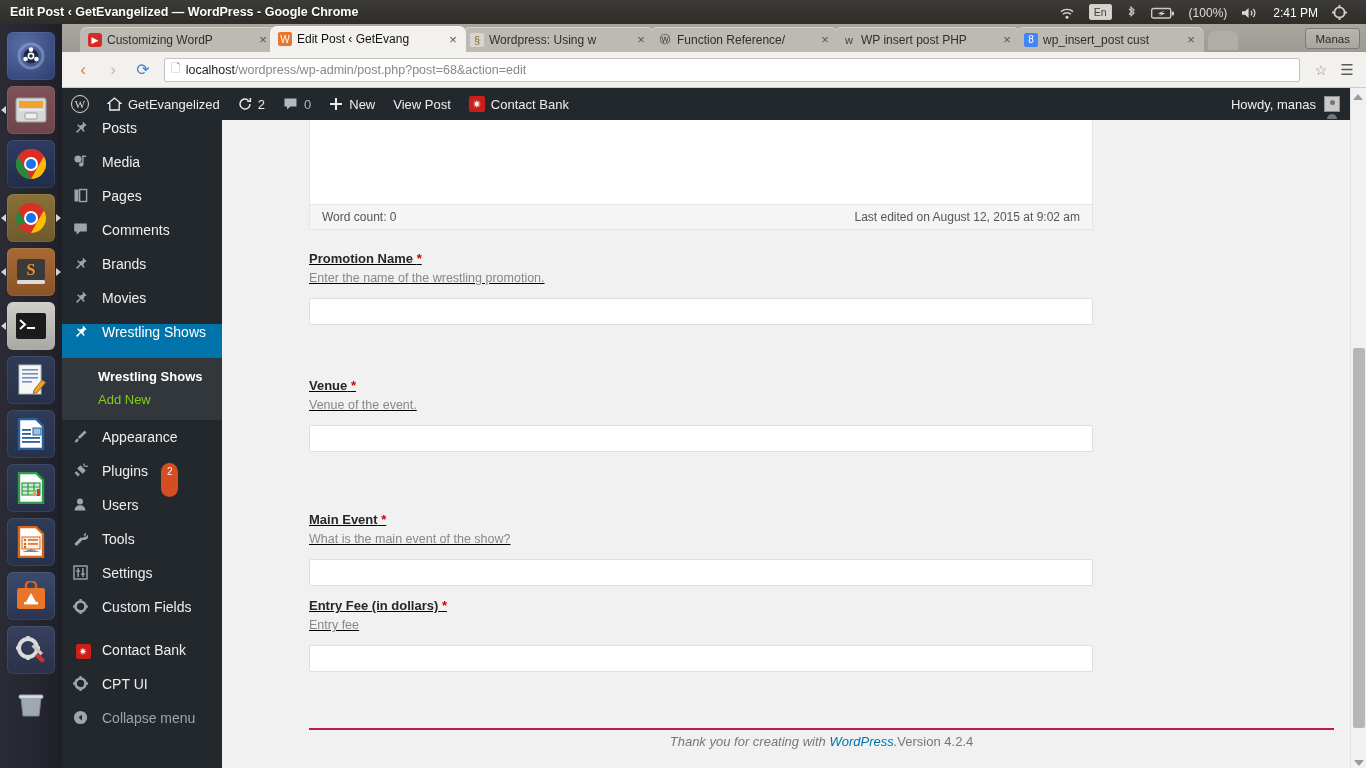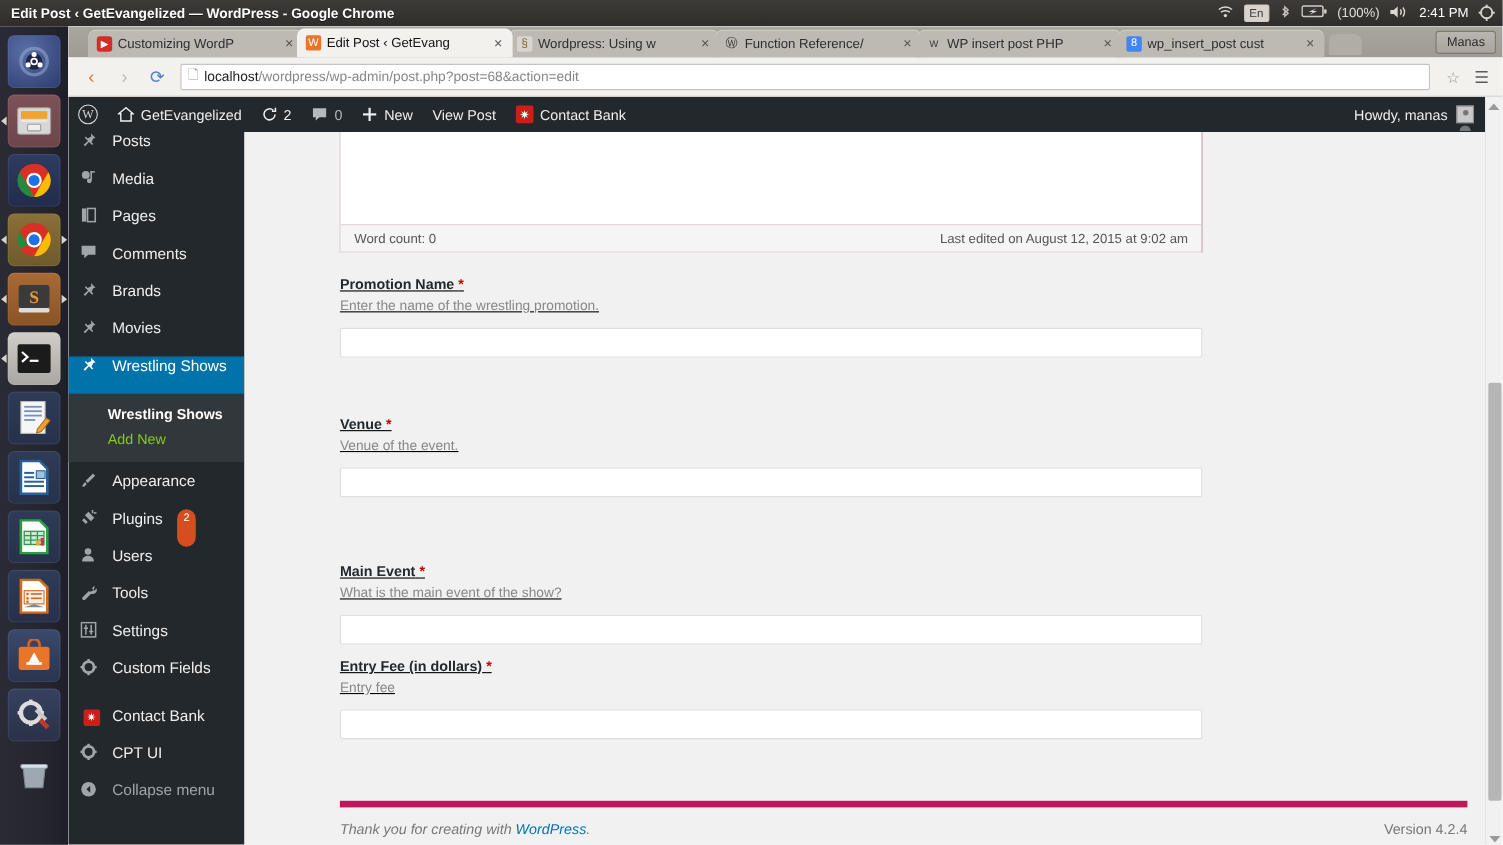--- a/index.html
+++ b/index.html
@@ -21,8 +21,8 @@
     white-space:nowrap; text-shadow:0 1px 0 rgba(0,0,0,.5);
   }
   #unity-indicators{
-    margin-left:auto; display:flex; align-items:flex-start; gap:9px;
-    padding-right:7px; font-size:12px;
+    margin-left:auto; display:flex; align-items:flex-end; gap:14px;
+    padding-right:19px; font-size:12px;
   }
   #unity-indicators .ind{ display:flex; align-items:center; opacity:.95; }
   .kbd-box{

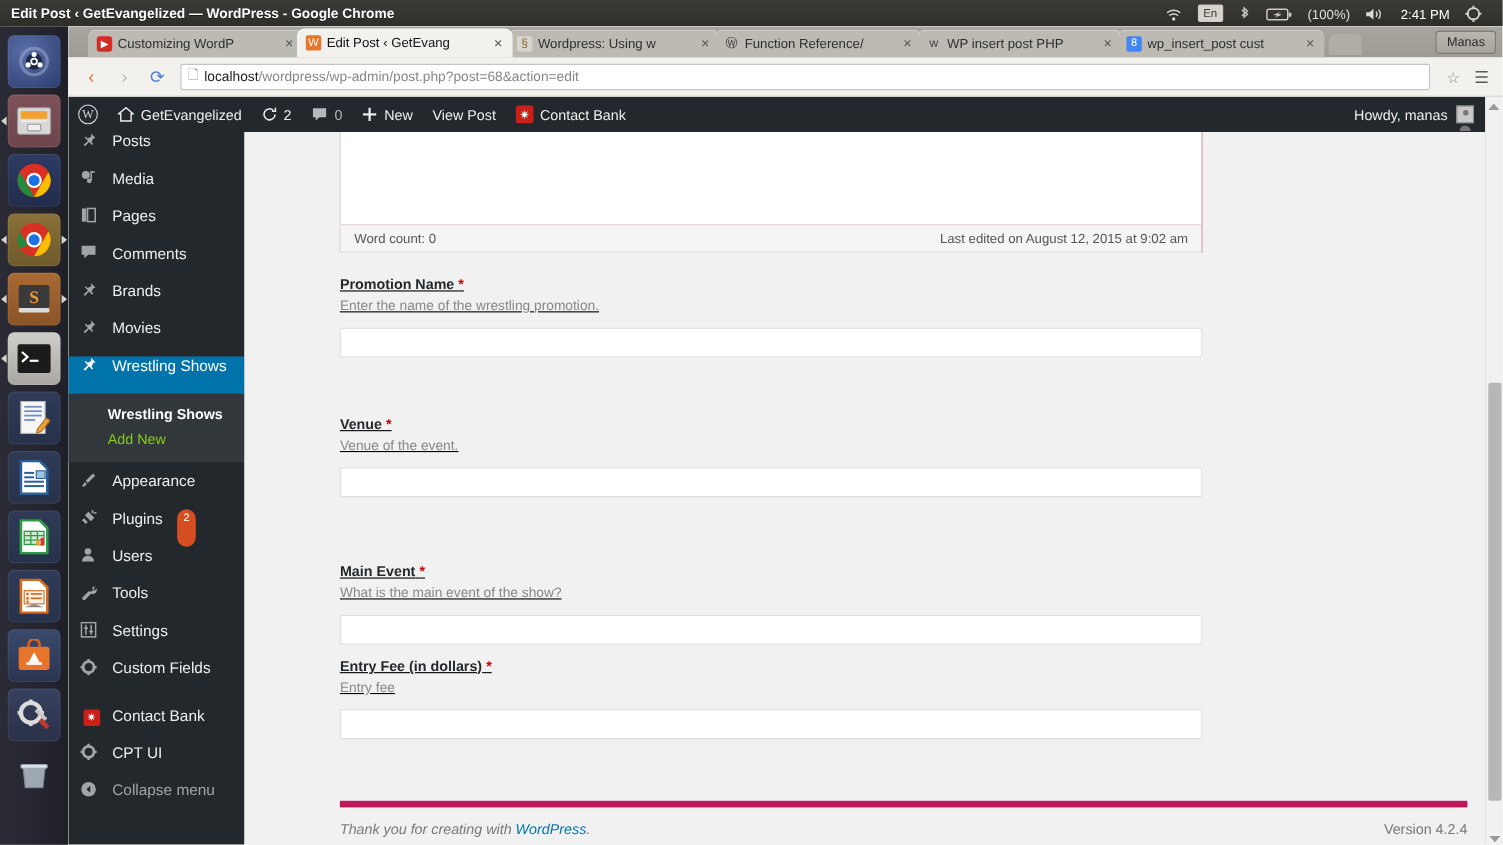--- a/index.html
+++ b/index.html
@@ -182,8 +182,8 @@
   }
   #wpfooter{
     position:absolute; left:87px; top:608px; width:1025px;
-    border-top:6px solid #be185d; padding-top:12px;
-    display:flex; justify-content:space-between; font-size:13px; color:#777;
+    border-top:2px solid #be185d; padding-top:4px;
+    display:flex; justify-content:center; font-size:13px; color:#777;
   }
   #wpfooter .left{ font-style:italic; }
   #wpfooter .left a{ color:#0073aa; text-decoration:none; }

